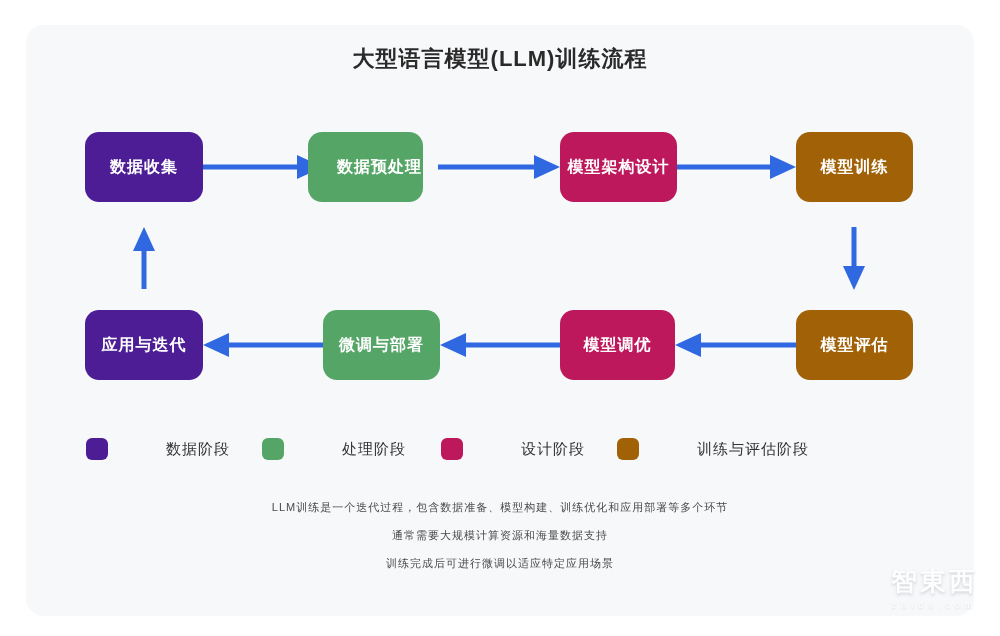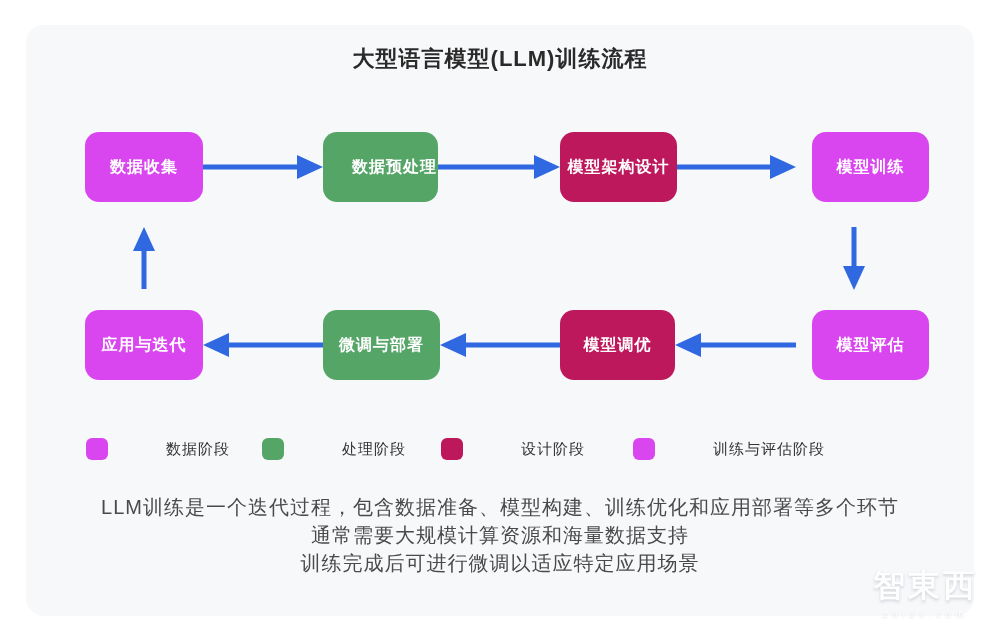--- a/index.html
+++ b/index.html
@@ -15,7 +15,7 @@
   .node { position:absolute; height:70px; border-radius:14px; display:flex;
           align-items:center; justify-content:center; color:#ffffff;
           font-weight:bold; font-size:16px; letter-spacing:1px; }
-  .c-blue   { background:#d946ef; }
+  .c-blue   { background:#4c1d95; }
   .c-green  { background:#55A567; }
   .c-yellow { background:#be185d; }
   .c-red    { background:#d946ef;margin-left:16px; }

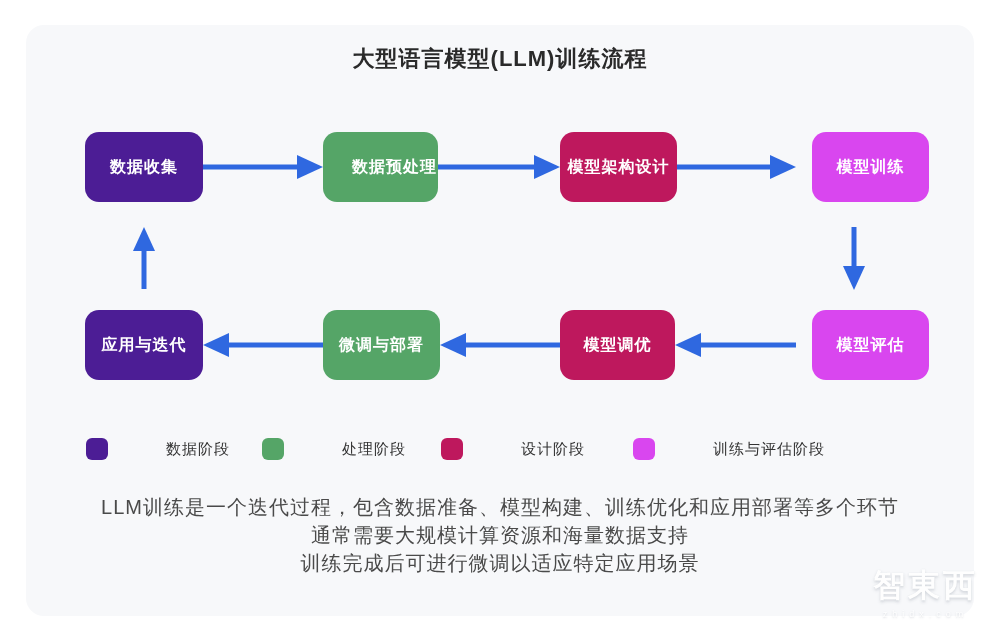--- a/index.html
+++ b/index.html
@@ -21,7 +21,7 @@
   .c-red    { background:#d946ef;margin-left:16px; }
 
   .n1 { left:85px;  top:132px; width:118px; }
-  .n2 { left:323px; top:132px; width:115px;padding-left:28px; }
+  .n2 { left:308px; top:132px; width:115px;padding-left:28px; }
   .n3 { left:560px; top:132px; width:117px; }
   .n4 { left:796px; top:132px; width:117px; }
   .n5 { left:85px;  top:310px; width:118px; }

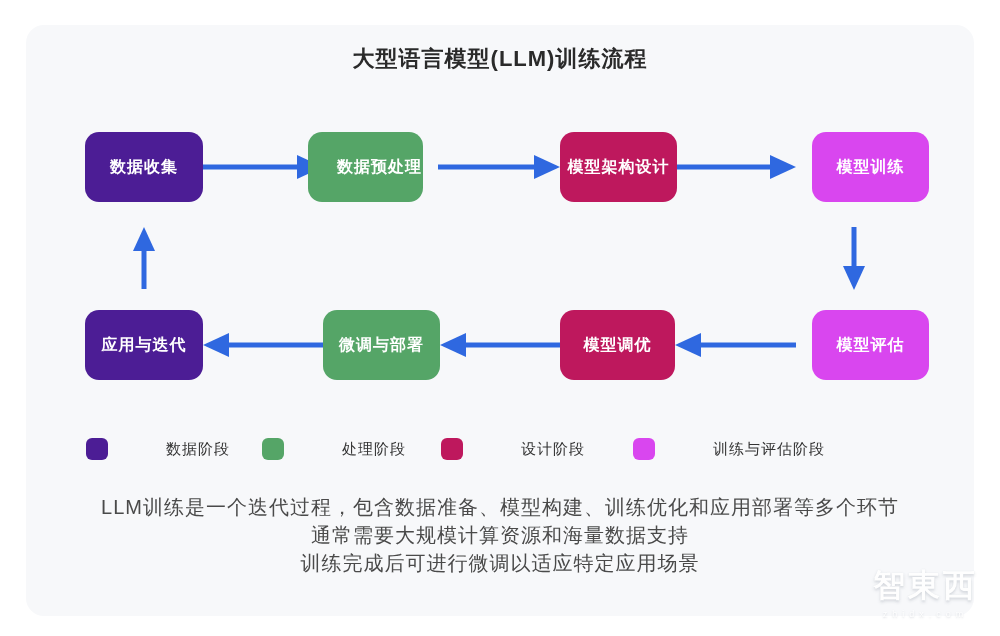--- a/index.html
+++ b/index.html
@@ -18,7 +18,7 @@
   .c-blue   { background:#4c1d95; }
   .c-green  { background:#55A567; }
   .c-yellow { background:#be185d; }
-  .c-red    { background:#d946ef;margin-left:16px; }
+  .c-red    { background:#a16207; }
 
   .n1 { left:85px;  top:132px; width:118px; }
   .n2 { left:308px; top:132px; width:115px;padding-left:28px; }

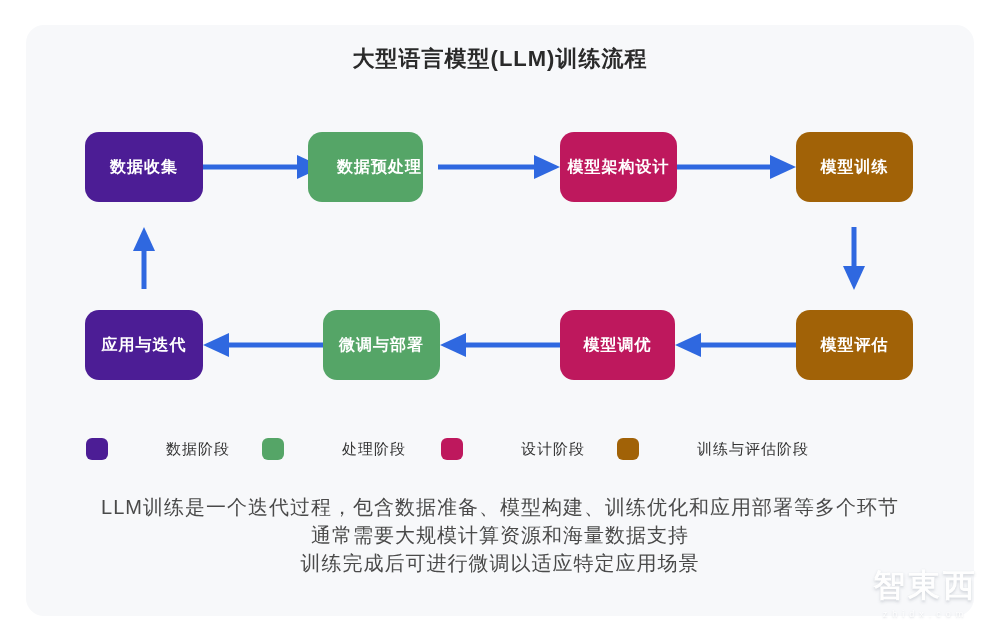--- a/index.html
+++ b/index.html
@@ -39,7 +39,7 @@
   .legend-label { font-size:15px; color:#333333; letter-spacing:1px; white-space:nowrap; }
 
   .description { position:absolute; left:0; top:493px; width:1000px; text-align:center;
-                 font-size:20px; line-height:28px; color:#4a4a4a; letter-spacing:1px; }
+                 font-size:11px; line-height:28px; color:#4a4a4a; letter-spacing:1px; }
 
   .watermark { position:absolute; right:22px; top:564px; text-align:center; opacity:0.92; }
   .wm-text { font-size:32px; font-weight:800; letter-spacing:3px; color:#ffffff;

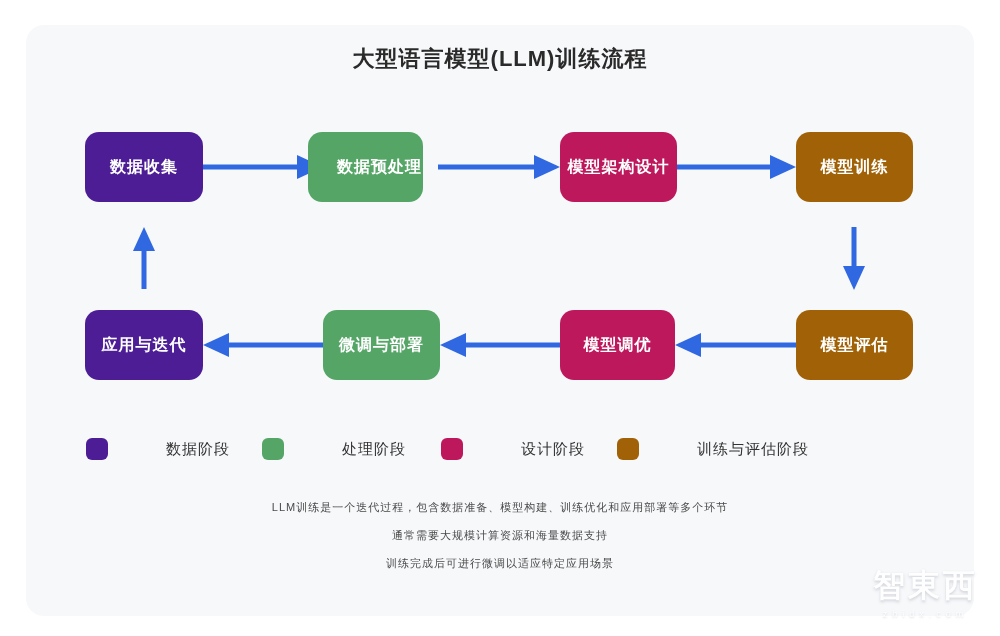--- a/index.html
+++ b/index.html
@@ -42,7 +42,7 @@
                  font-size:11px; line-height:28px; color:#4a4a4a; letter-spacing:1px; }
 
   .watermark { position:absolute; right:22px; top:564px; text-align:center; opacity:0.92; }
-  .wm-text { font-size:32px; font-weight:800; letter-spacing:3px; color:#ffffff;
+  .wm-text { font-size:26px; font-weight:800; letter-spacing:3px; color:#ffffff;
              text-shadow:0 2px 3px rgba(176,182,192,0.55), 0 0 1px rgba(176,182,192,0.35); }
   .wm-sub  { margin-top:1px; font-size:9px; letter-spacing:5px; color:#ffffff;
              text-shadow:0 1px 2px rgba(176,182,192,0.55); }

